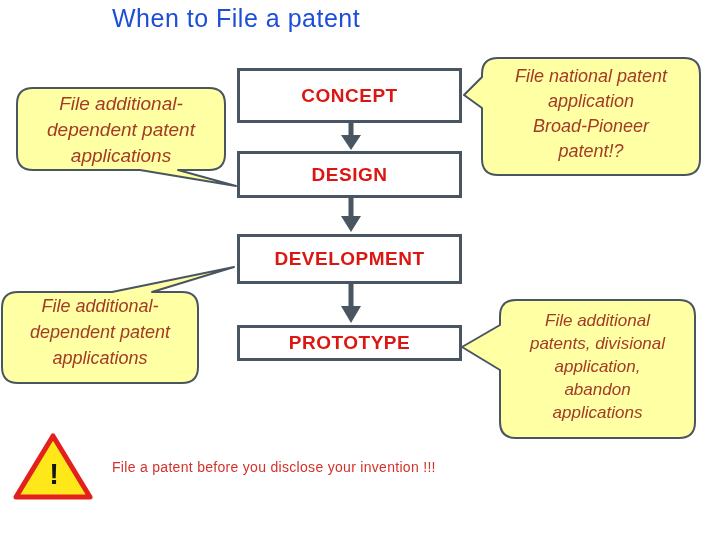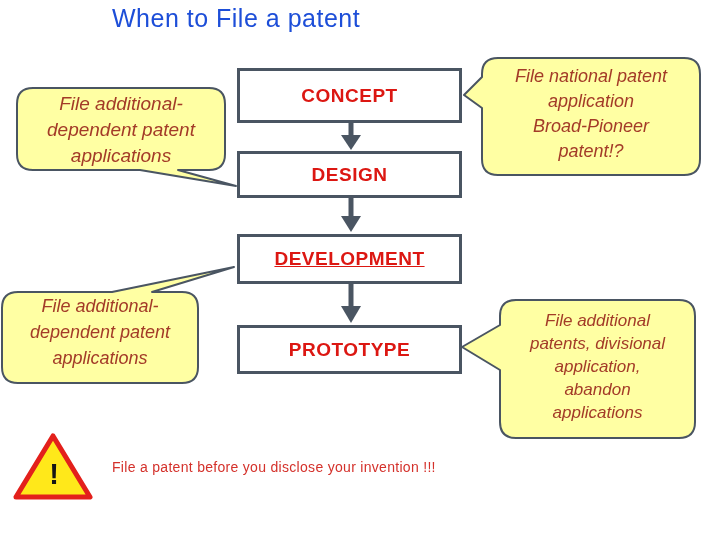--- a/index.html
+++ b/index.html
@@ -20,7 +20,7 @@
   }
   .box-concept     { top:68px;  height:55px; }
   .box-design      { top:151px; height:47px; }
-  .box-development { top:234px; height:50px;text-decoration:underline; }
+  .box-development { top:234px; height:50px; }
   .box-prototype   { top:325px; height:49px; }
   .callout-text {
     position:absolute; text-align:center; color:#a33b28;

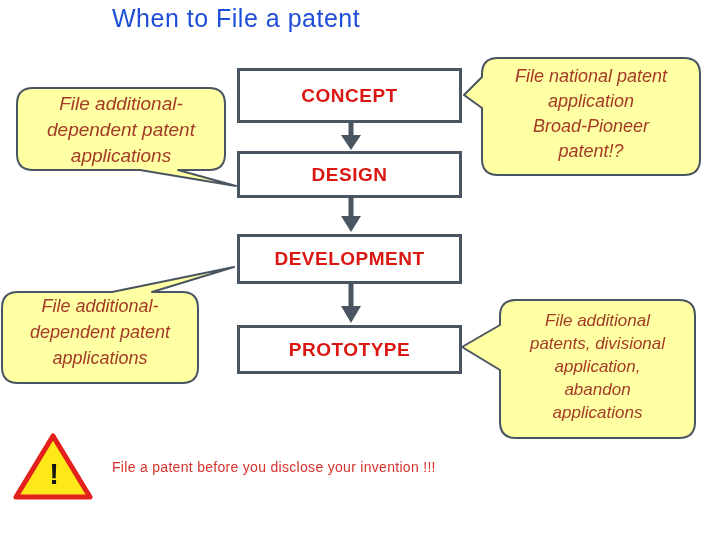--- a/index.html
+++ b/index.html
@@ -21,7 +21,7 @@
   .box-concept     { top:68px;  height:55px; }
   .box-design      { top:151px; height:47px; }
   .box-development { top:234px; height:50px; }
-  .box-prototype   { top:325px; height:49px; }
+  .box-prototype   { top:325px; height:36px; }
   .callout-text {
     position:absolute; text-align:center; color:#a33b28;
     white-space:pre-line;

